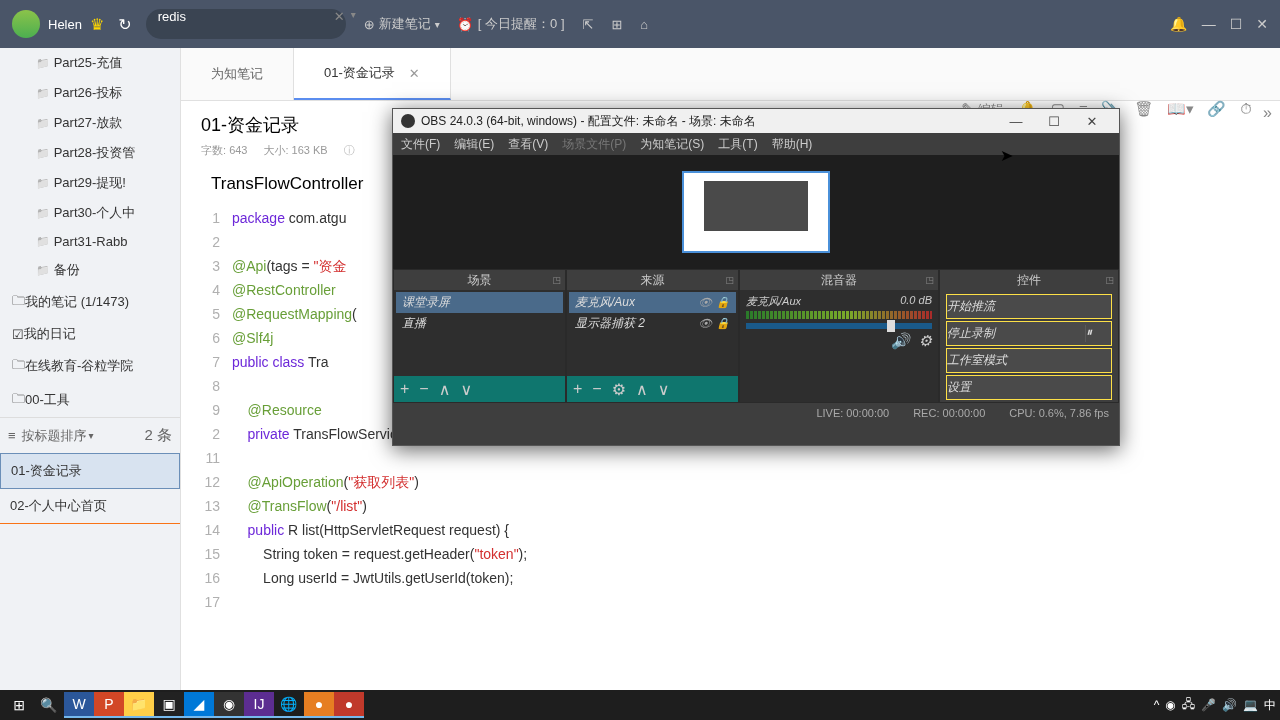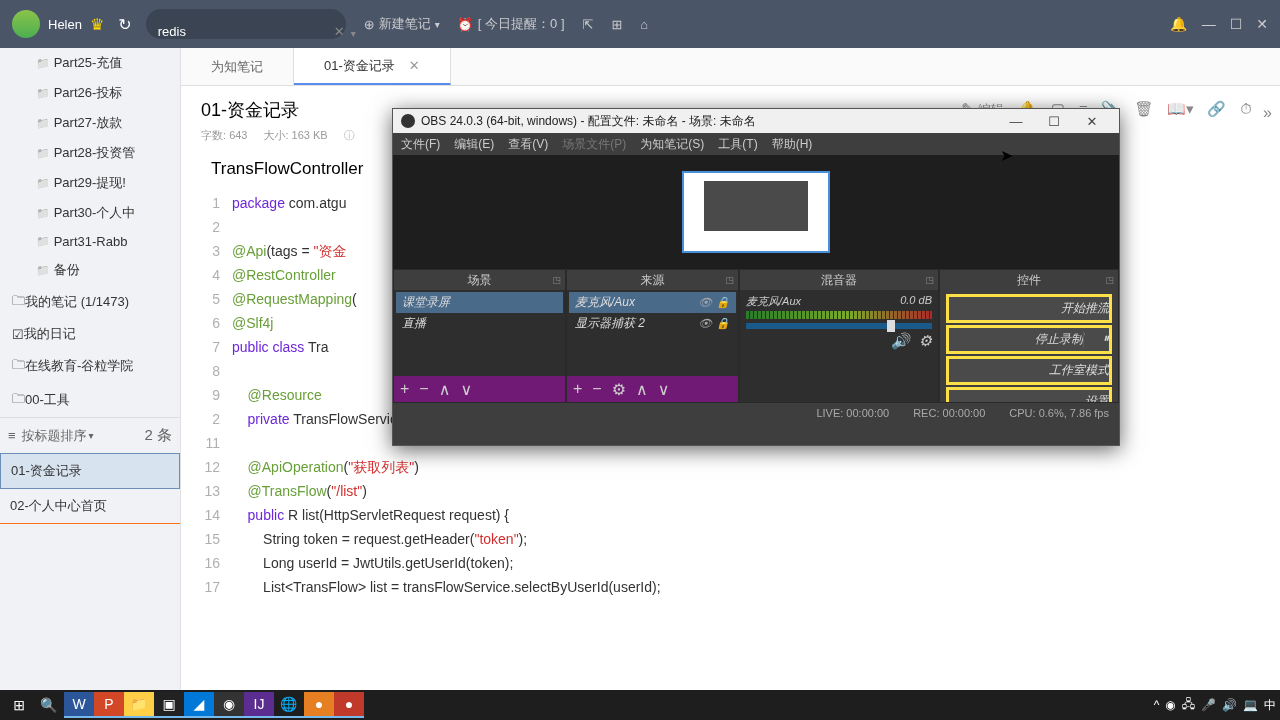--- a/index.html
+++ b/index.html
@@ -9,7 +9,7 @@
 .username{font-size:13px;margin-right:8px;}
 .crown{color:#ffd700;margin-right:14px;font-size:16px;}
 .refresh-icon{margin-right:14px;cursor:pointer;font-size:16px;}
-.search-box{background:#3a4452;border-radius:16px;height:30px;width:200px;display:flex;align-items:flex-end;padding:0 12px;color:#ccc;font-size:13px;position:relative;}
+.search-box{background:#3a4452;border-radius:16px;height:30px;width:200px;display:flex;align-items:flex-start;padding:0 12px;color:#ccc;font-size:13px;position:relative;}
 .search-box input{background:none;border:none;outline:none;color:#fff;flex:1;font-size:13px;}
 .search-x{margin-left:auto;cursor:pointer;color:#888;}
 .search-caret{margin-left:6px;color:#888;font-size:10px;}

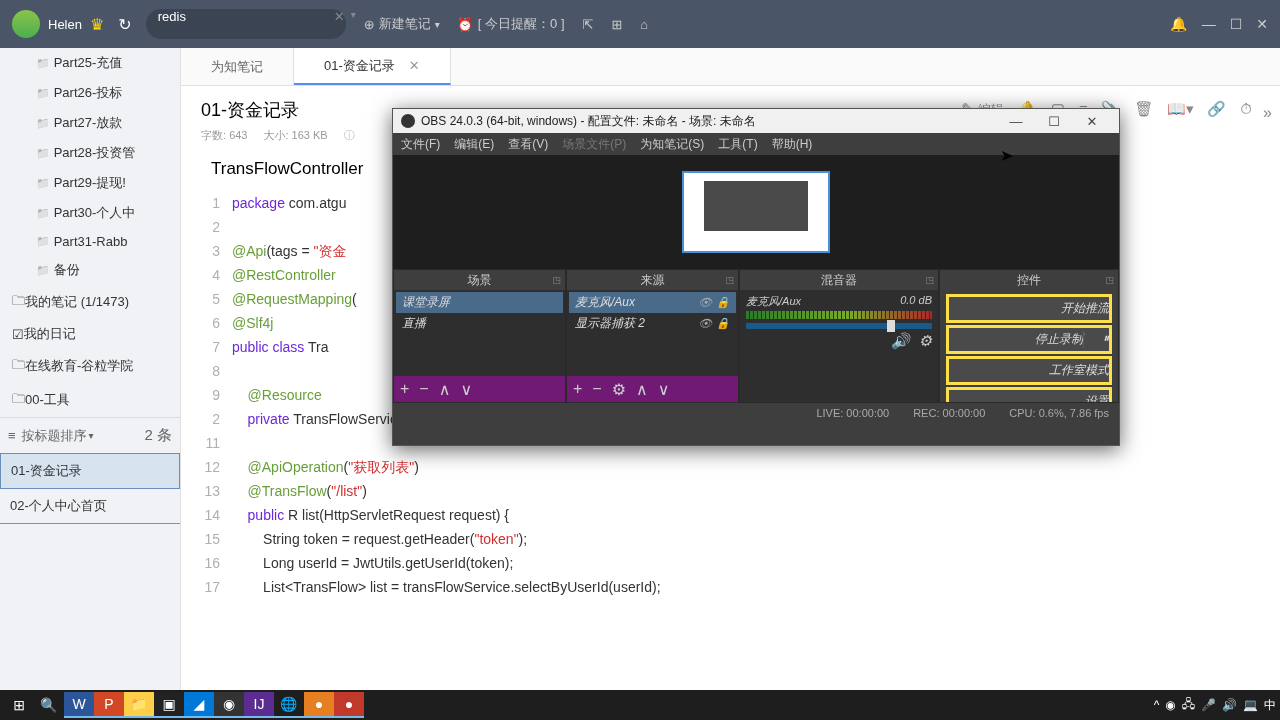--- a/index.html
+++ b/index.html
@@ -29,7 +29,7 @@
 .list-item{padding:8px 10px;border-bottom:1px solid #f97316;cursor:pointer;}
 .list-item.active{background:#d8e3f0;border:1px solid #6b8fb8;}
 .content{flex:1;display:flex;flex-direction:column;background:#fff;overflow:hidden;}
-.tabs{display:flex;height:38px;border-bottom:1px solid #e0e0e0;background:#fafafa;}
+.tabs{display:flex;height:53px;border-bottom:1px solid #e0e0e0;background:#fafafa;}
 .tab{padding:0 30px;display:flex;align-items:center;font-size:13px;color:#666;border-right:1px solid #e0e0e0;cursor:pointer;position:relative;}
 .tab.active{background:#fff;color:#333;border-bottom:2px solid #5b8def;}
 .tab .x{margin-left:14px;color:#999;}

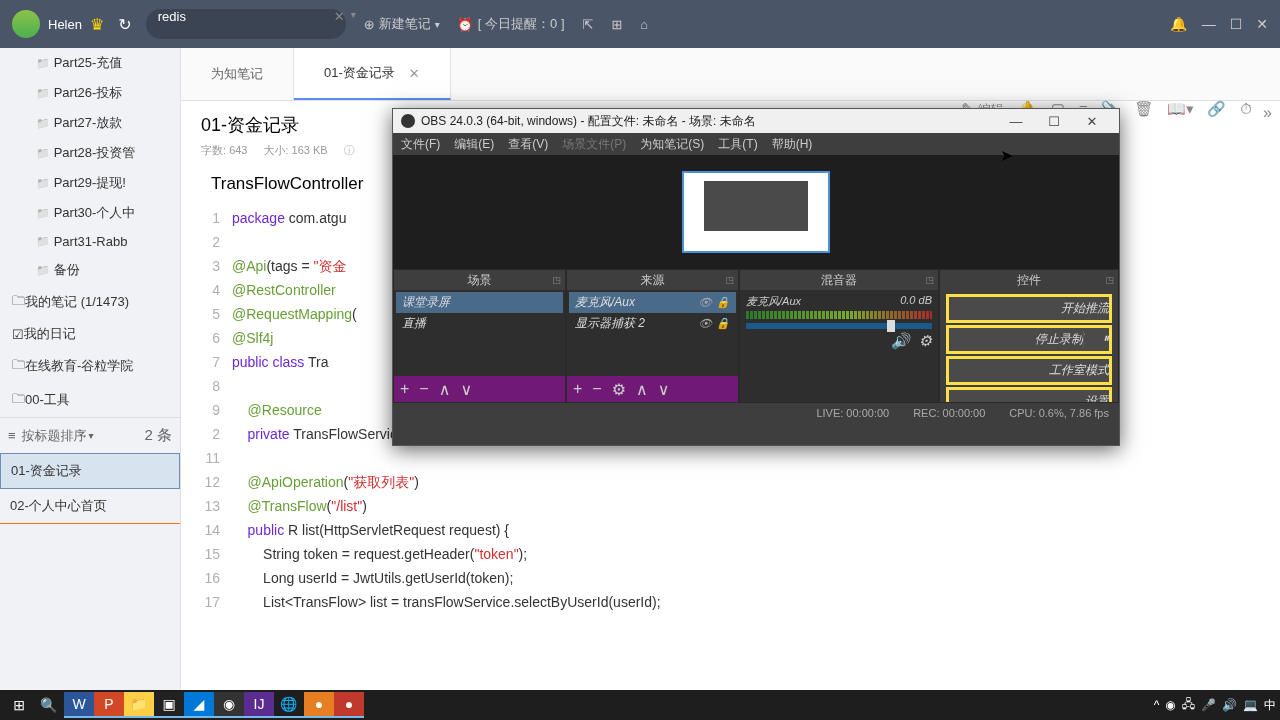--- a/index.html
+++ b/index.html
@@ -64,7 +64,7 @@
 .obs-preview .thumb{width:148px;height:82px;background:#fff;border:2px solid #4a90d9;position:relative;}
 .obs-preview .thumb::after{content:"";position:absolute;left:20px;top:8px;right:20px;bottom:20px;background:#4a4a4a;}
 .obs-panels{display:flex;height:134px;}
-.panel{flex:1;border:1px solid #2a2a2a;display:flex;flex-direction:column;background:#701a75;}
+.panel{flex:1;border:1px solid #2a2a2a;display:flex;flex-direction:column;background:#0f766e;}
 .panel.controls{flex:0 0 180px;}
 .panel.mixer{flex:0 0 200px;}
 .panel-head{height:20px;background:#3e3e3e;display:flex;align-items:center;justify-content:center;font-size:12px;color:#ccc;position:relative;}

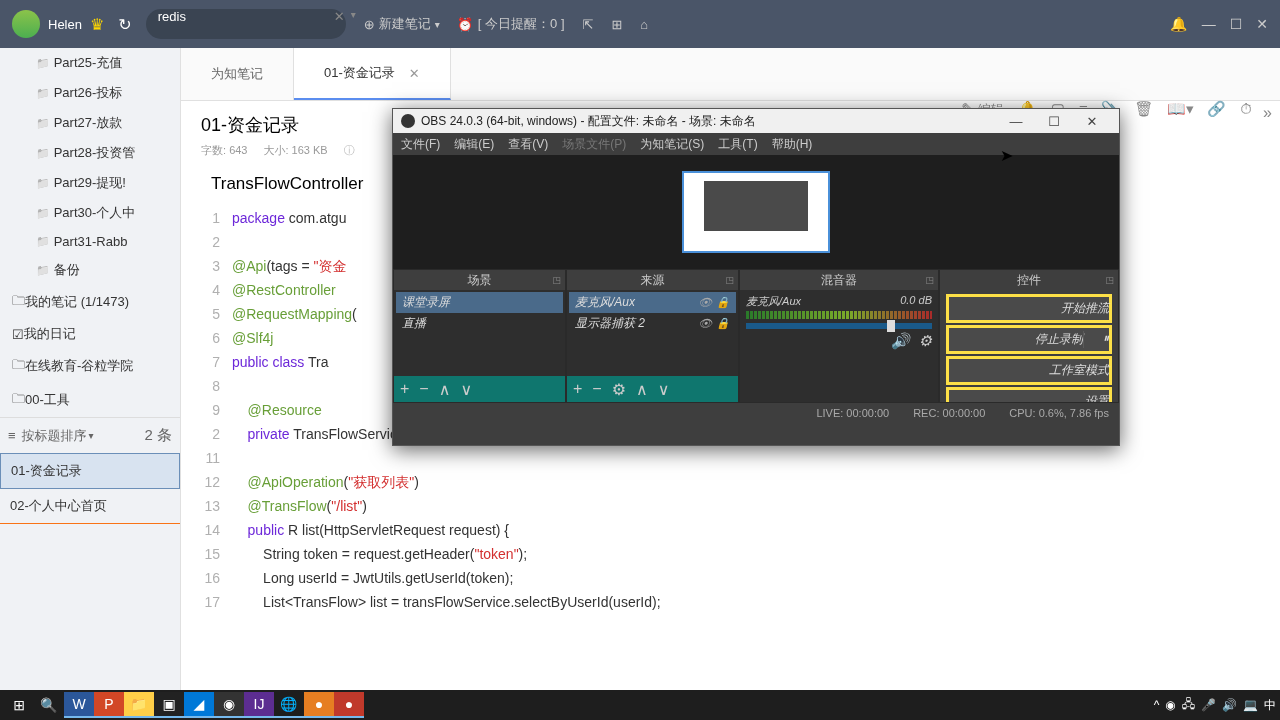--- a/index.html
+++ b/index.html
@@ -82,7 +82,7 @@
 .mixer-slider{height:6px;background:#1a5a8a;margin-top:4px;position:relative;}
 .mixer-slider .knob{position:absolute;right:20%;top:-3px;width:8px;height:12px;background:#ddd;}
 .mixer-icons{display:flex;justify-content:flex-end;gap:8px;color:#ccc;font-size:15px;margin-top:3px;}
-.ctrl-btn{background:#4a4a4a;margin:2px 4px;padding:3px 0;text-align:right;cursor:pointer;font-size:12px;border:3px solid #fde047;}
+.ctrl-btn{background:#4a4a4a;margin:2px 4px;padding:3px 0;text-align:left;cursor:pointer;font-size:12px;border:1px solid #fde047;}
 .ctrl-btn.row{display:flex;}
 .ctrl-btn.row .main-b{flex:1;}
 .ctrl-btn.row .pause{width:26px;border-left:1px solid #5a5a5a;}

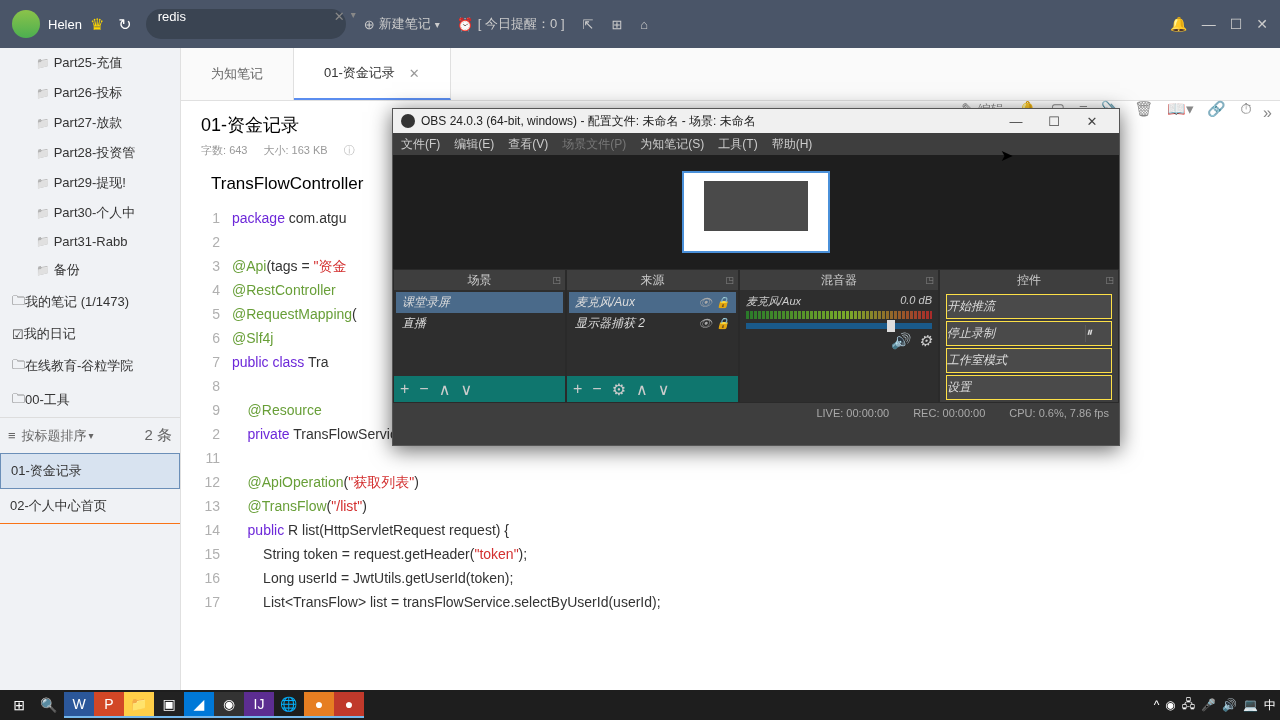--- a/index.html
+++ b/index.html
@@ -237,7 +237,6 @@
         </div>
         <div class="code-line">
           <div class="lineno">17</div>
-          <div class="code-text">        List&lt;TransFlow&gt; list = transFlowService.selectByUserId(userId);</div>
         </div>
       </div>
   </div>

